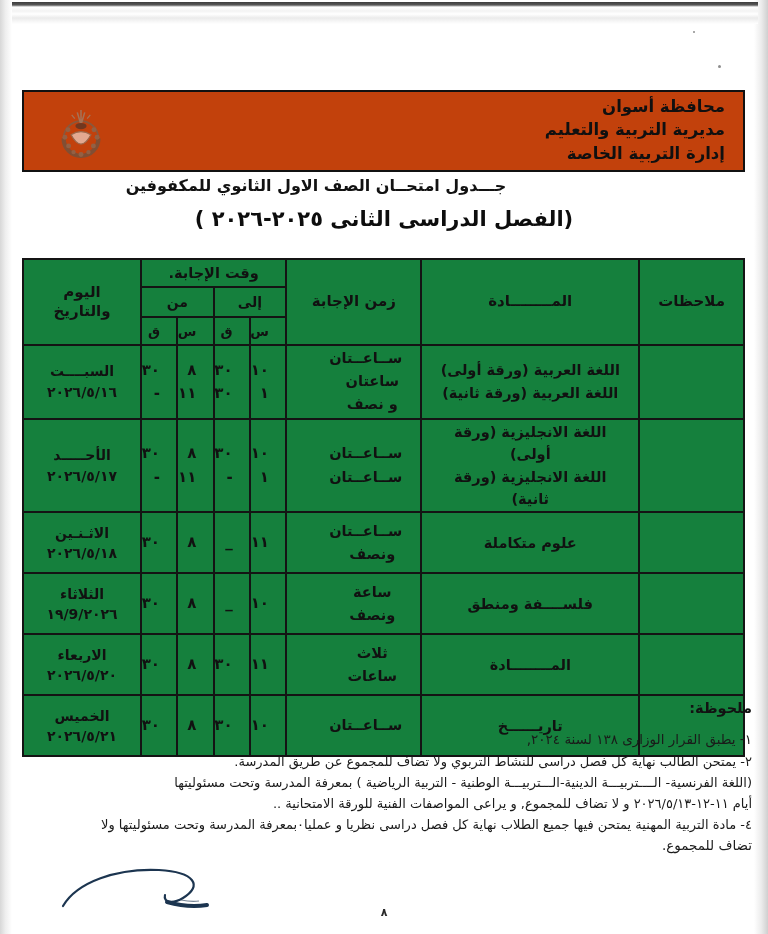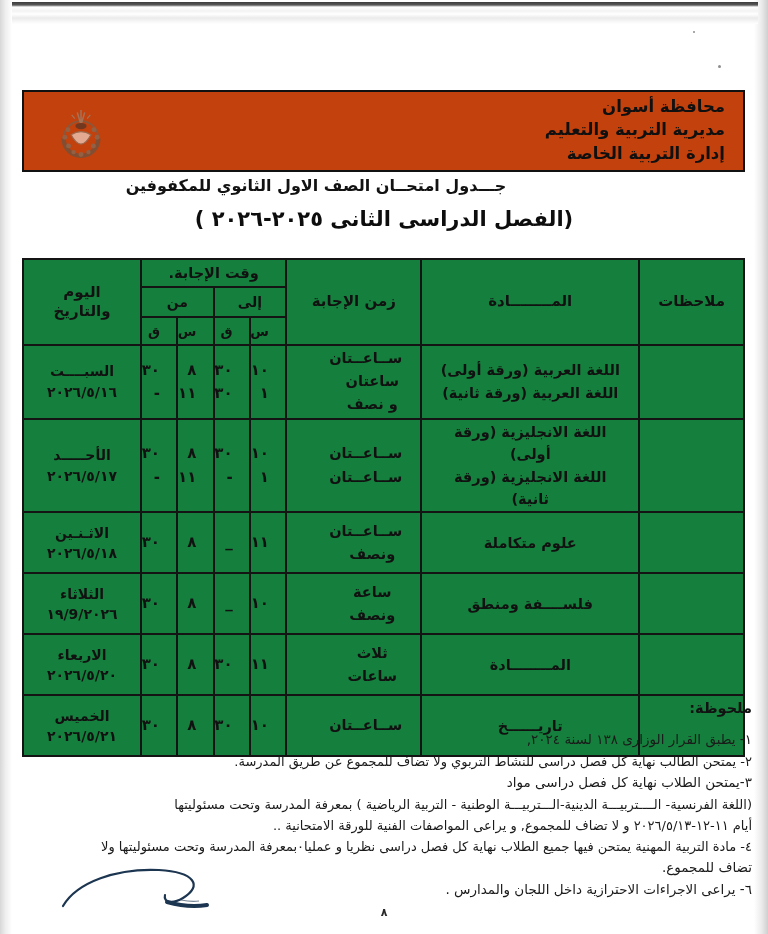--- a/index.html
+++ b/index.html
@@ -455,7 +455,6 @@
   <div id="notes-list">
       <div class="note-line">١- يطبق القرار الوزارى ١٣٨ لسنة ٢٠٢٤,</div>
       <div class="note-line wide">٢- يمتحن الطالب  نهاية كل فصل دراسى للنشاط التربوي ولا تضاف للمجموع عن طريق المدرسة.</div>
-      <div class="note-line">٣-يمتحن الطلاب نهاية كل فصل دراسى مواد</div>
       <div class="note-line wide">(اللغة الفرنسية- الــــتربيـــة الدينية-الـــتربيـــة الوطنية - التربية  الرياضية ) بمعرفة المدرسة وتحت مسئوليتها</div>
       <div class="note-line wide">أيام ١١-١٢-٢٠٢٦/٥/١٣ و لا تضاف  للمجموع, و يراعى المواصفات الفنية للورقة الامتحانية ..</div>
       <div class="note-line wide">٤- مادة التربية المهنية يمتحن فيها جميع الطلاب نهاية كل فصل دراسى نظريا و عمليا٠بمعرفة المدرسة وتحت مسئوليتها ولا</div>

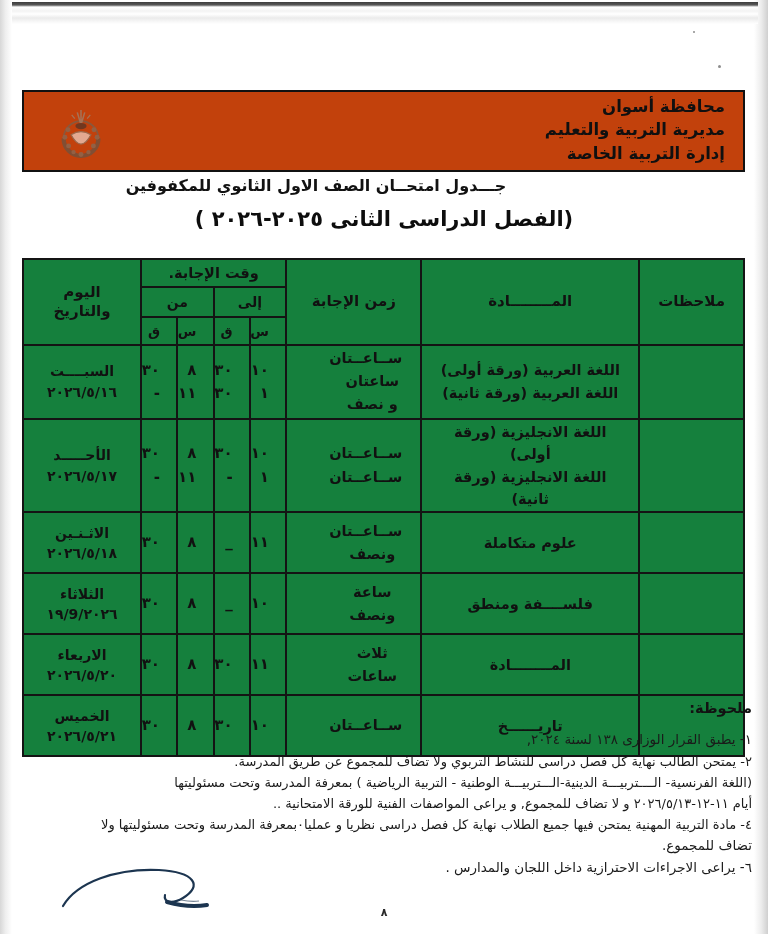--- a/index.html
+++ b/index.html
@@ -459,7 +459,6 @@
       <div class="note-line wide">أيام ١١-١٢-٢٠٢٦/٥/١٣ و لا تضاف  للمجموع, و يراعى المواصفات الفنية للورقة الامتحانية ..</div>
       <div class="note-line wide">٤- مادة التربية المهنية يمتحن فيها جميع الطلاب نهاية كل فصل دراسى نظريا و عمليا٠بمعرفة المدرسة وتحت مسئوليتها ولا</div>
       <div class="note-line">تضاف  للمجموع.</div>
-      <div class="note-line">٦- يراعى الاجراءات الاحترازية داخل اللجان والمدارس .</div>
     </div>
 </div>
 

